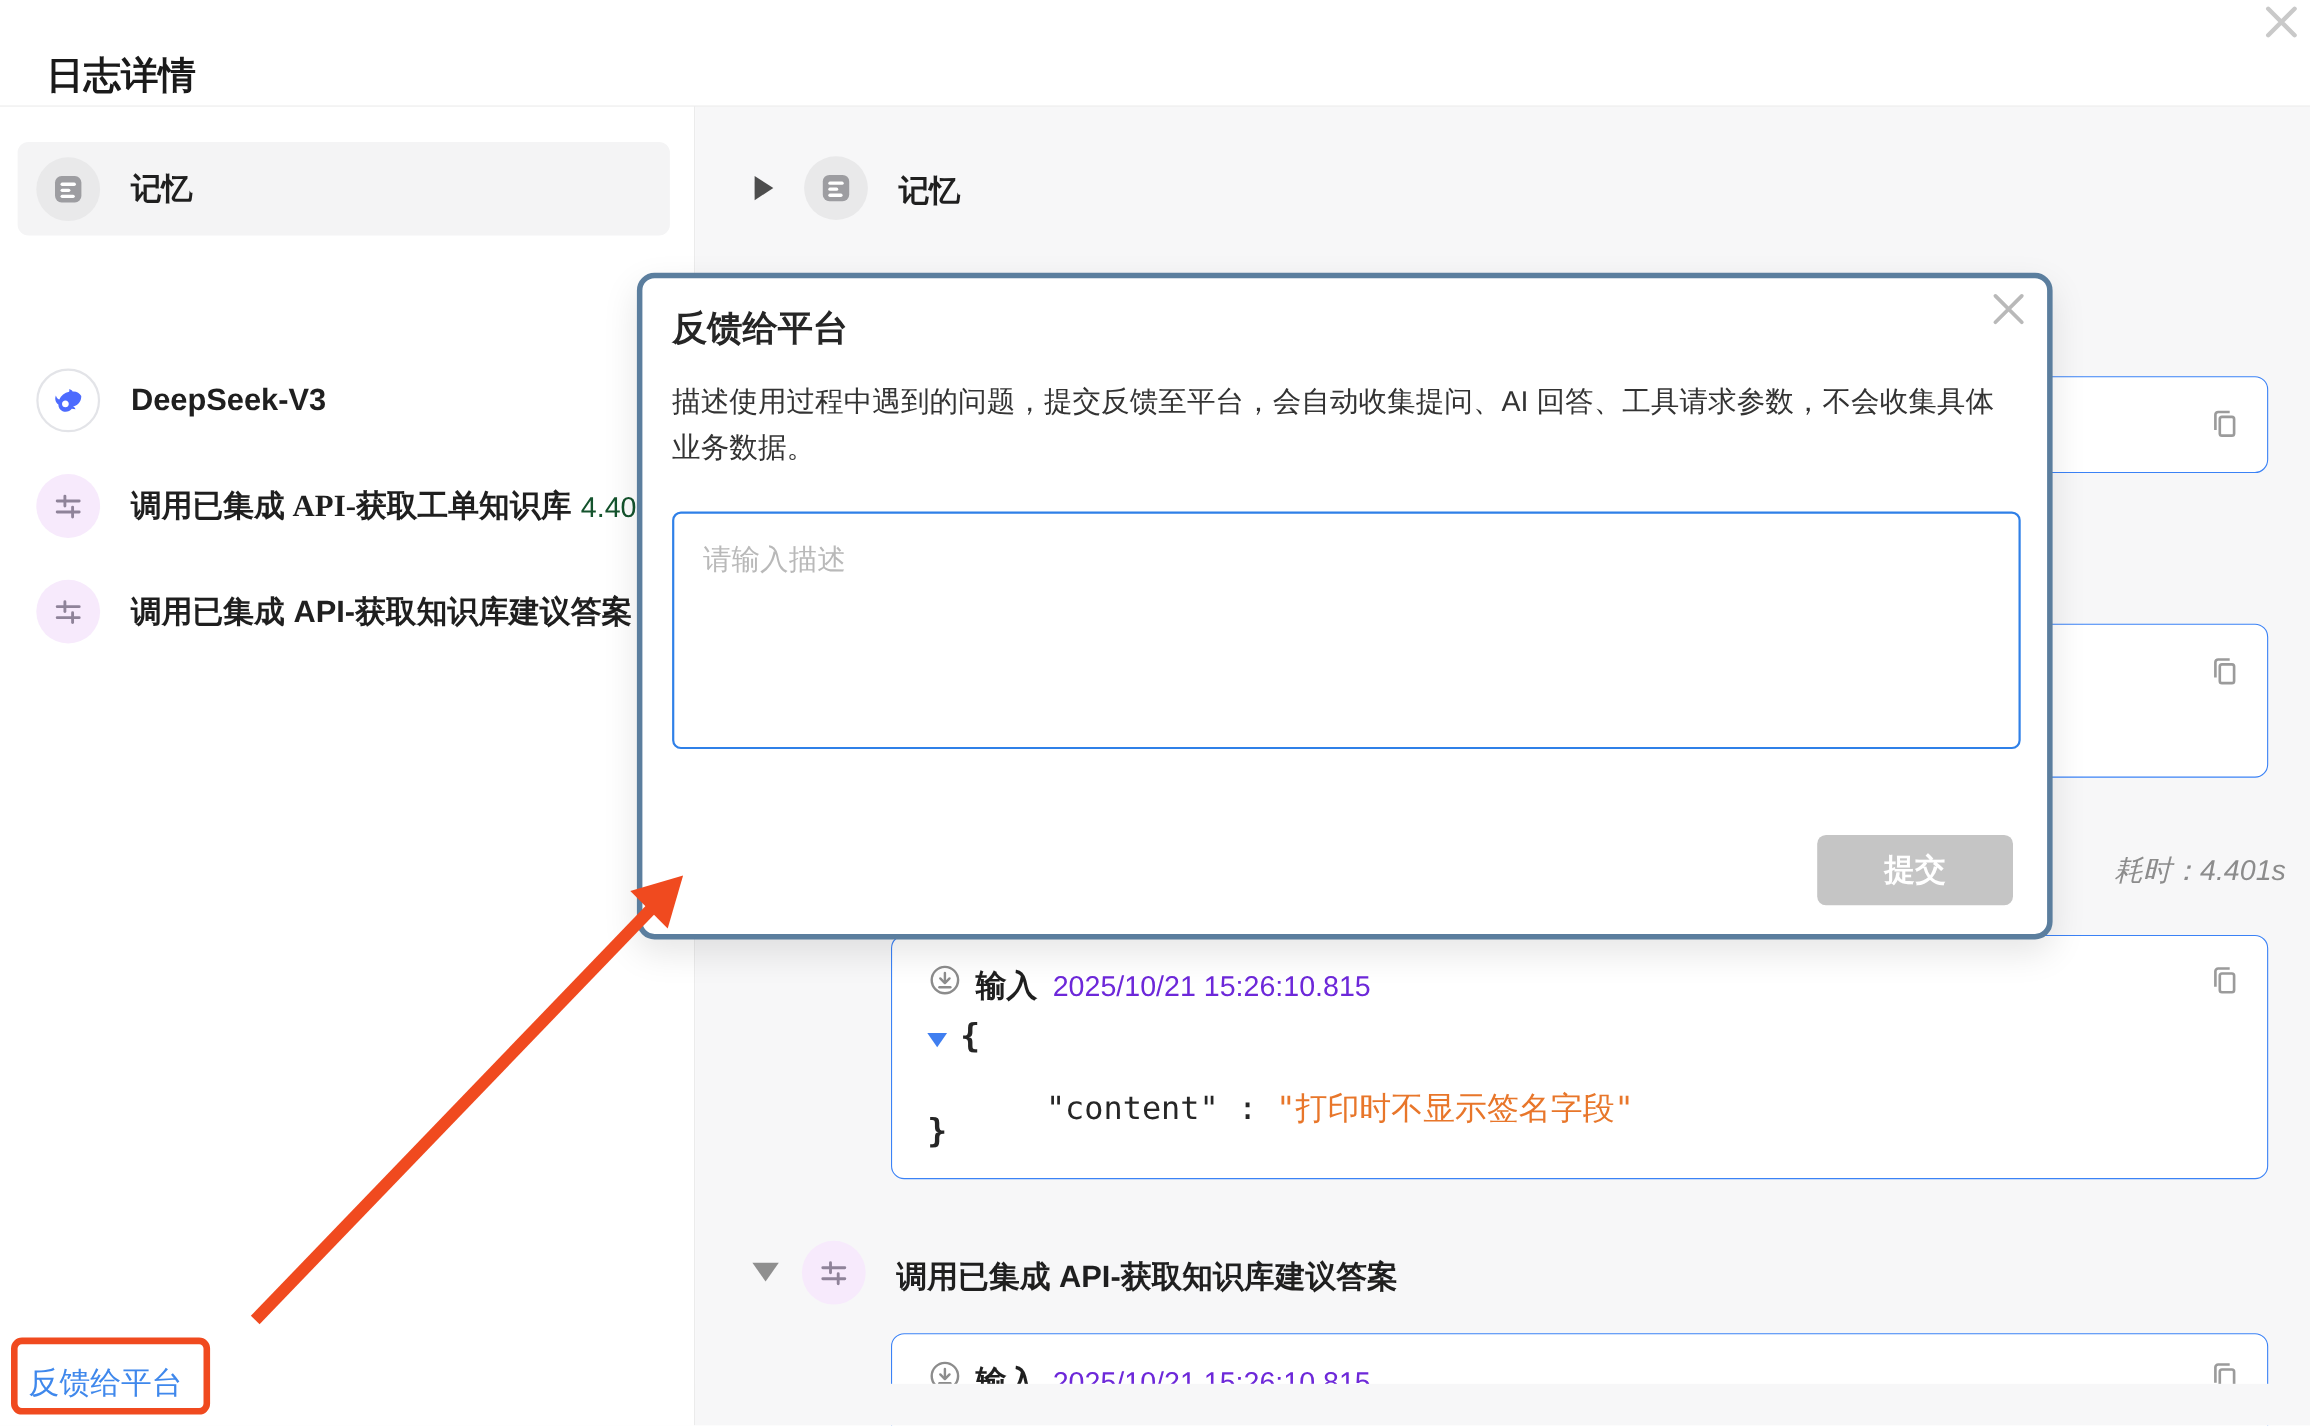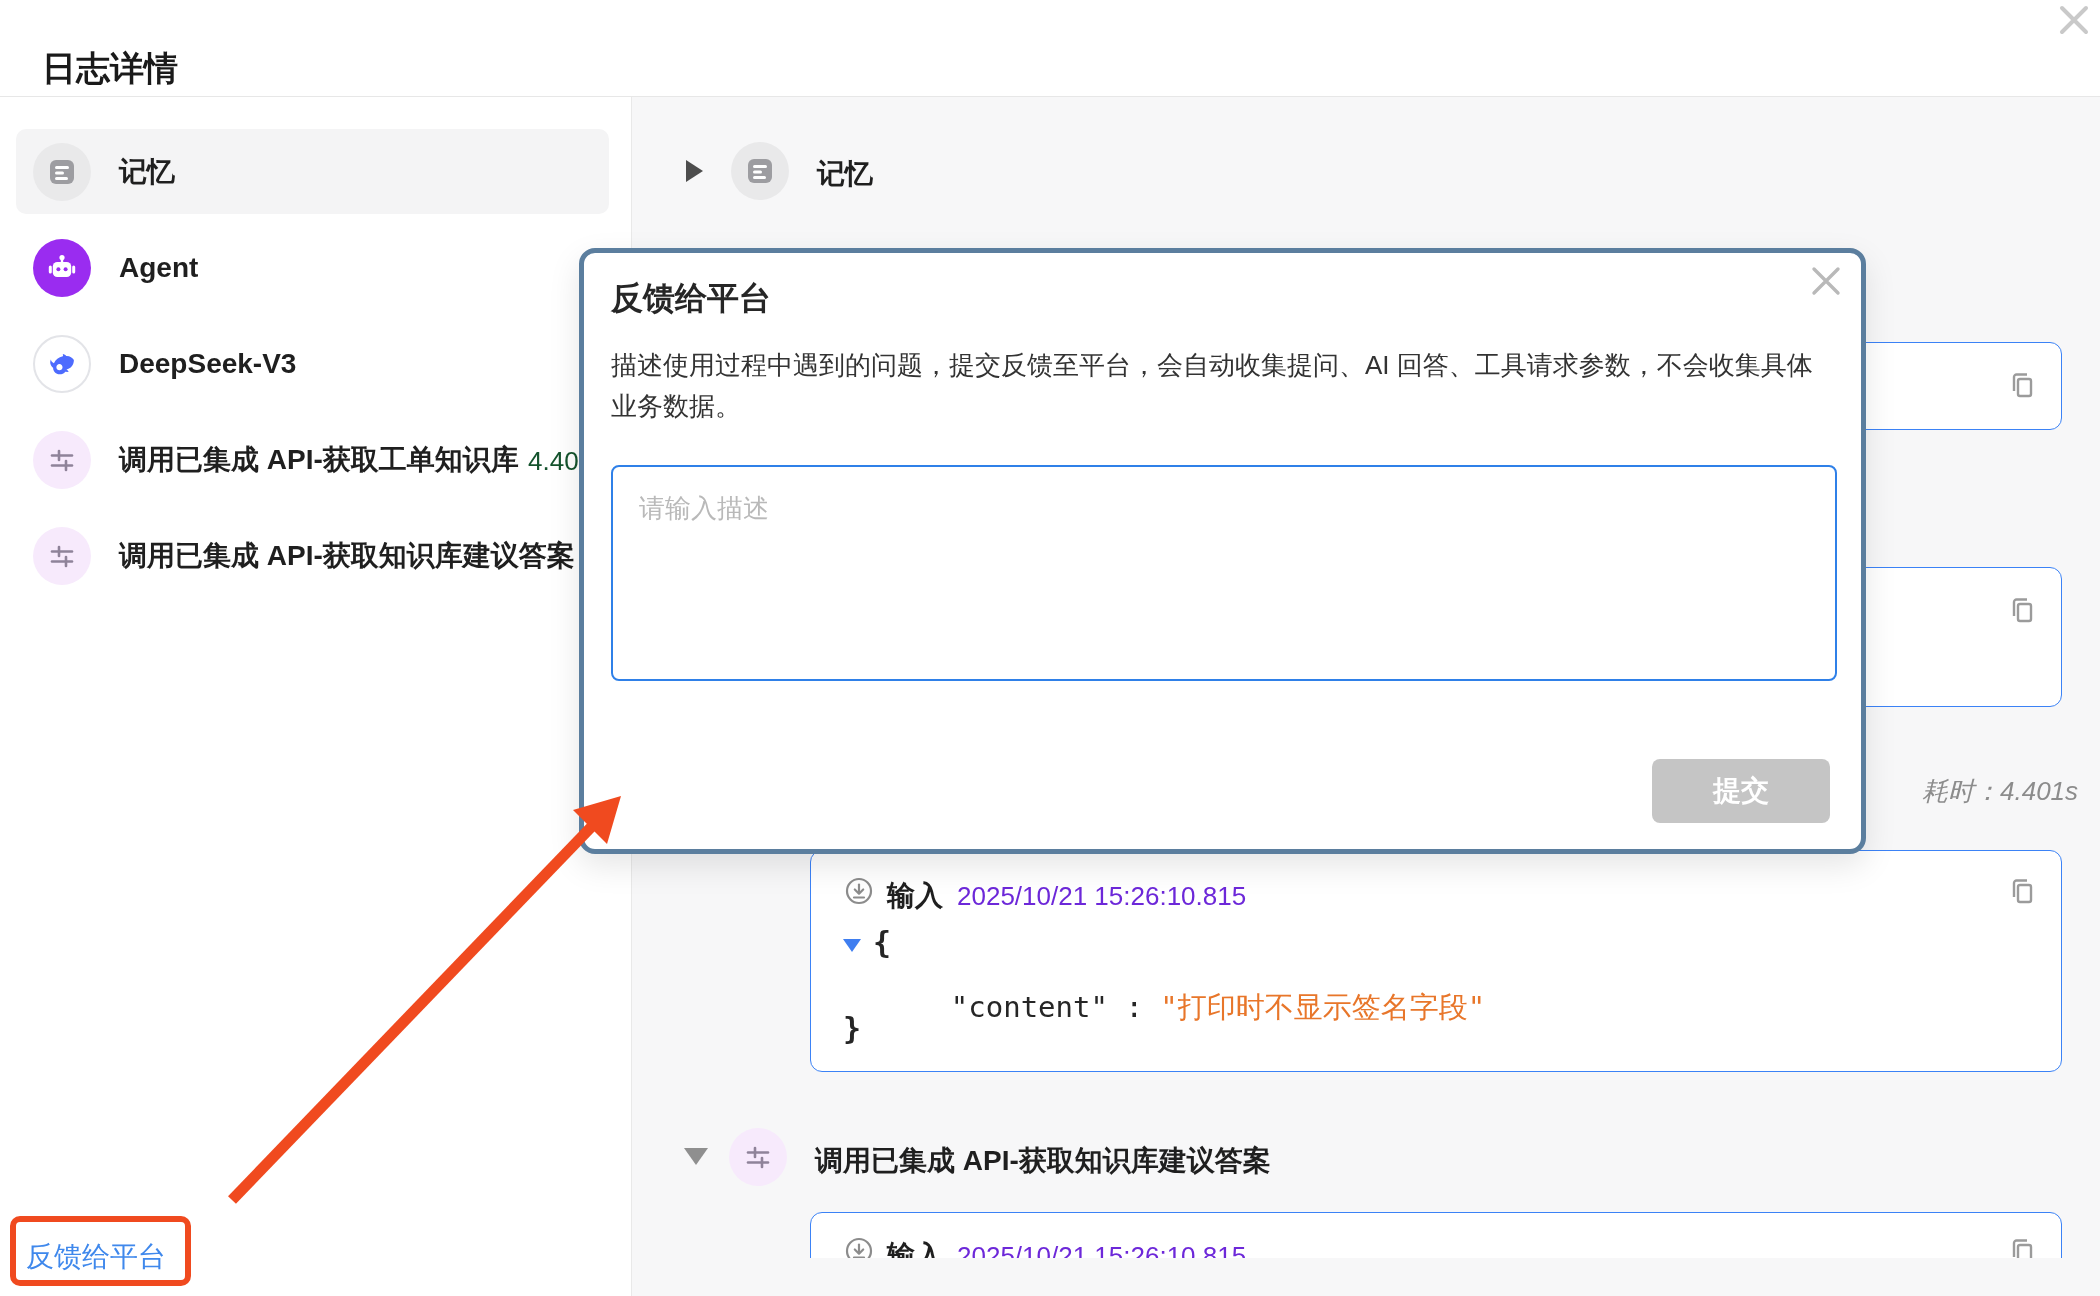--- a/index.html
+++ b/index.html
@@ -92,20 +92,6 @@
       </span>
       <span class="side-label">记忆</span>
     </div>
-    <div class="side-row" style="top:128px;">
-      <span class="circle c-purple">
-        <svg width="32" height="32" viewBox="0 0 32 32">
-            <circle cx="16" cy="5.5" r="2.6" fill="#fff"></circle>
-            <rect x="14.8" y="7" width="2.4" height="3.4" fill="#fff"></rect>
-            <rect x="6.8" y="10" width="18.4" height="15" rx="4.5" fill="#fff"></rect>
-            <rect x="2.8" y="13.5" width="3" height="8" rx="1.5" fill="#fff"></rect>
-            <rect x="26.2" y="13.5" width="3" height="8" rx="1.5" fill="#fff"></rect>
-            <circle cx="12.4" cy="17.3" r="2" fill="#9a2cf0"></circle>
-            <circle cx="19.6" cy="17.3" r="2" fill="#9a2cf0"></circle>
-          </svg>
-      </span>
-      <span class="side-label">Agent</span>
-    </div>
     <div class="side-row" style="top:224px;">
       <span class="circle c-white">
         <svg width="34" height="34" viewBox="0 0 32 32">

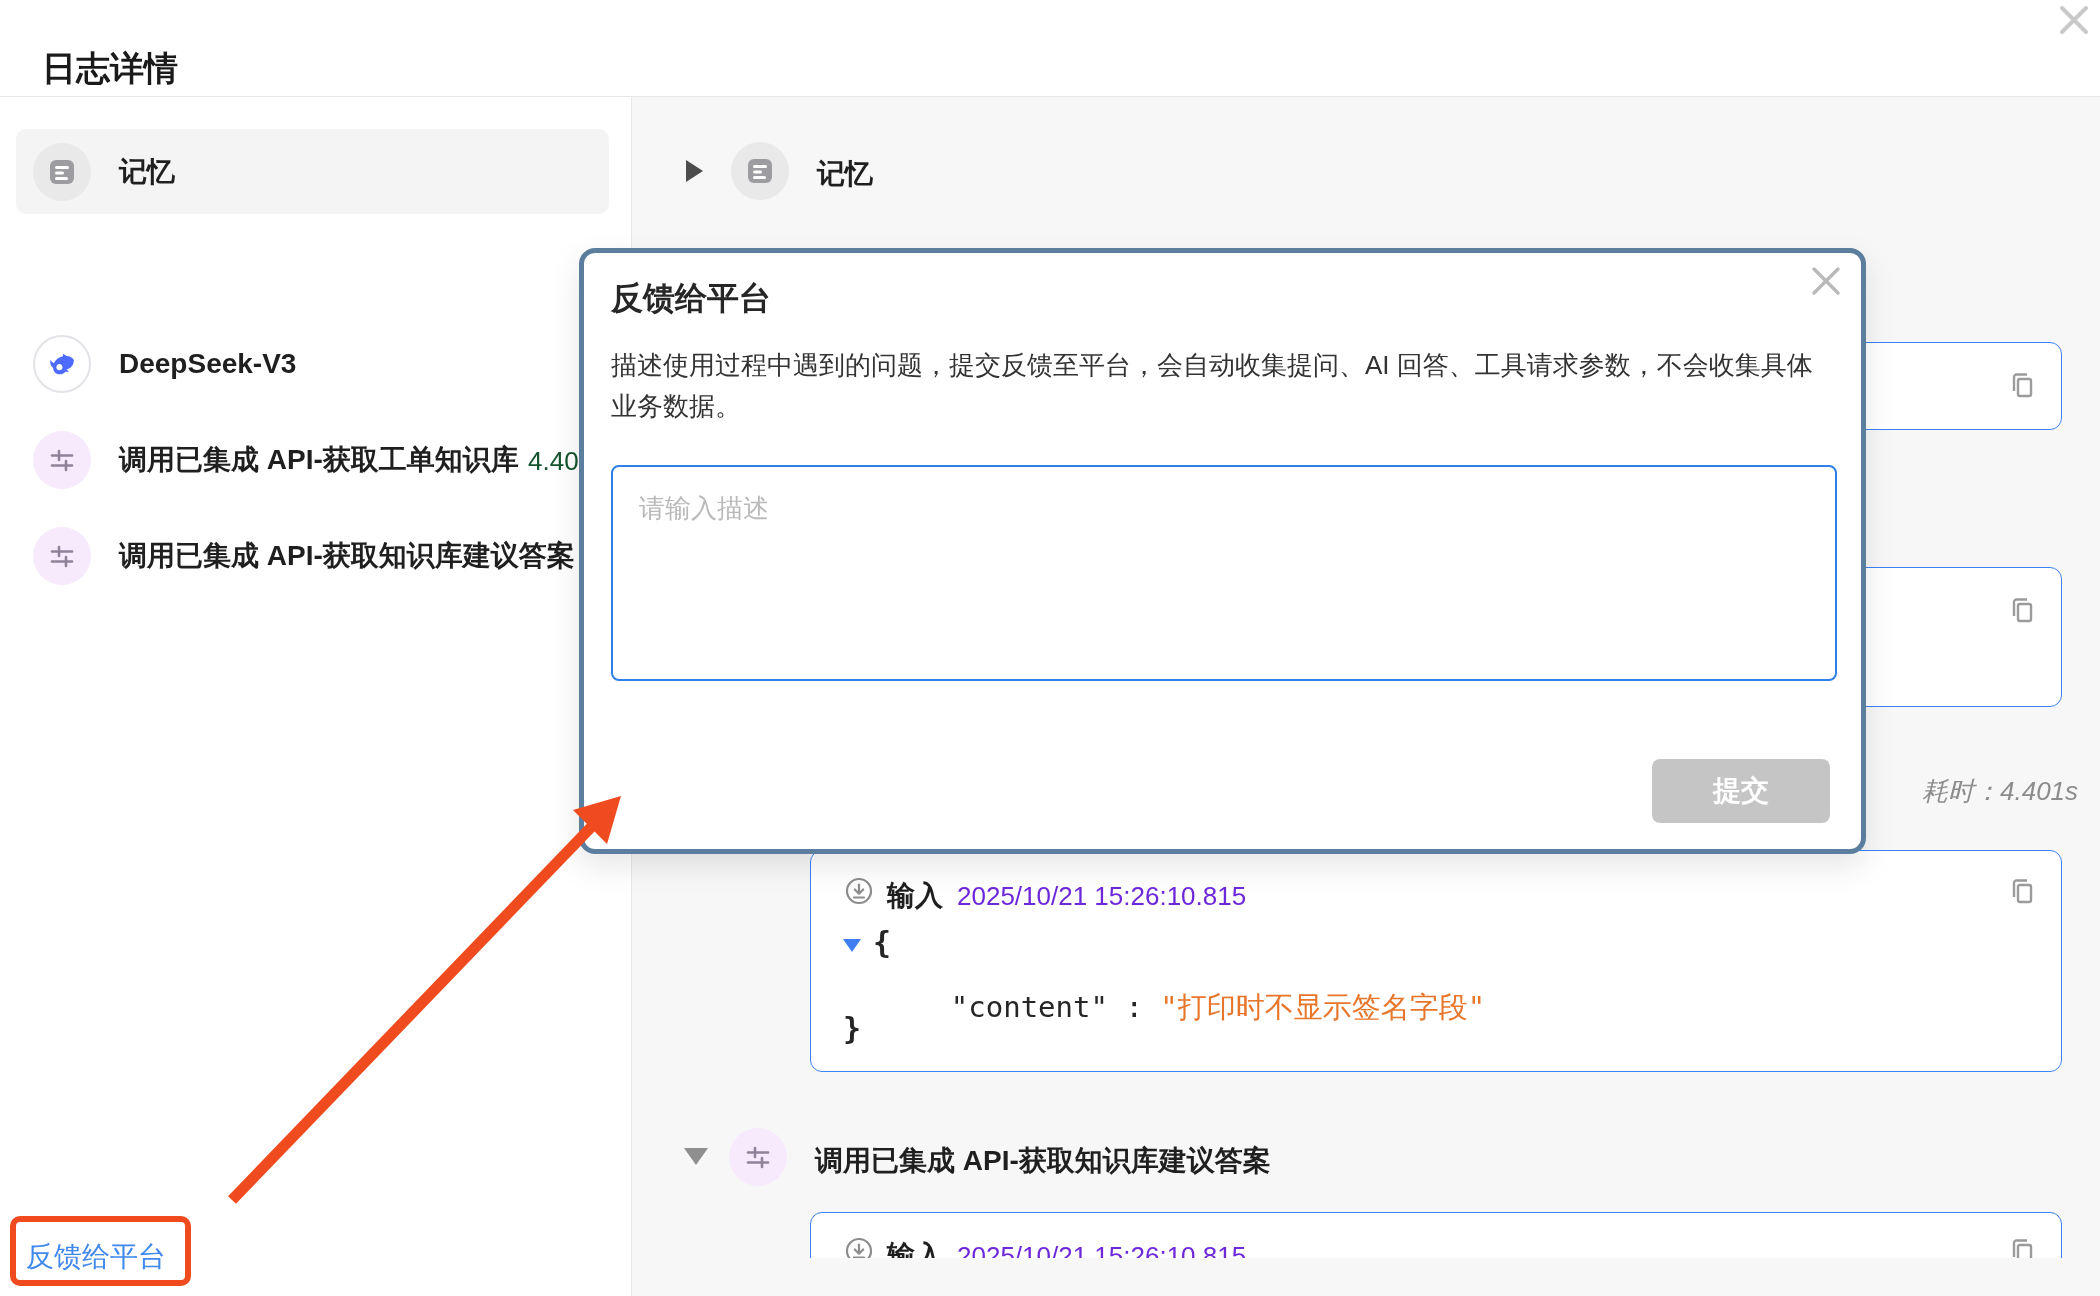--- a/index.html
+++ b/index.html
@@ -100,7 +100,7 @@
       </span>
       <span class="side-label">DeepSeek-V3</span>
     </div>
-    <div class="side-row" style="top:320px;">
+    <div class="side-row" style="top:320px;font-family:Liberation Serif, serif;">
       <span class="circle c-lav">
         <svg width="30" height="30" viewBox="0 0 30 30" stroke="#8f8399" stroke-width="2.6" stroke-linecap="round">
             <line x1="5" y1="10.5" x2="25" y2="10.5"></line>

